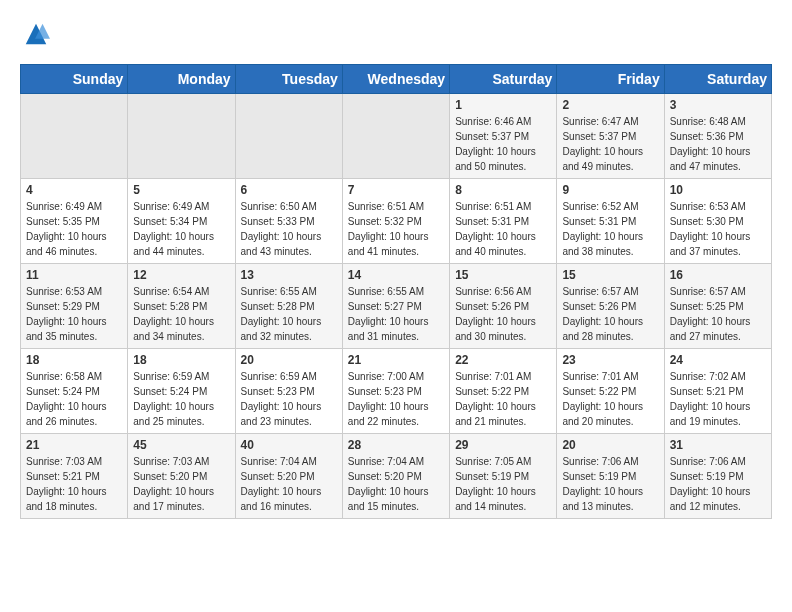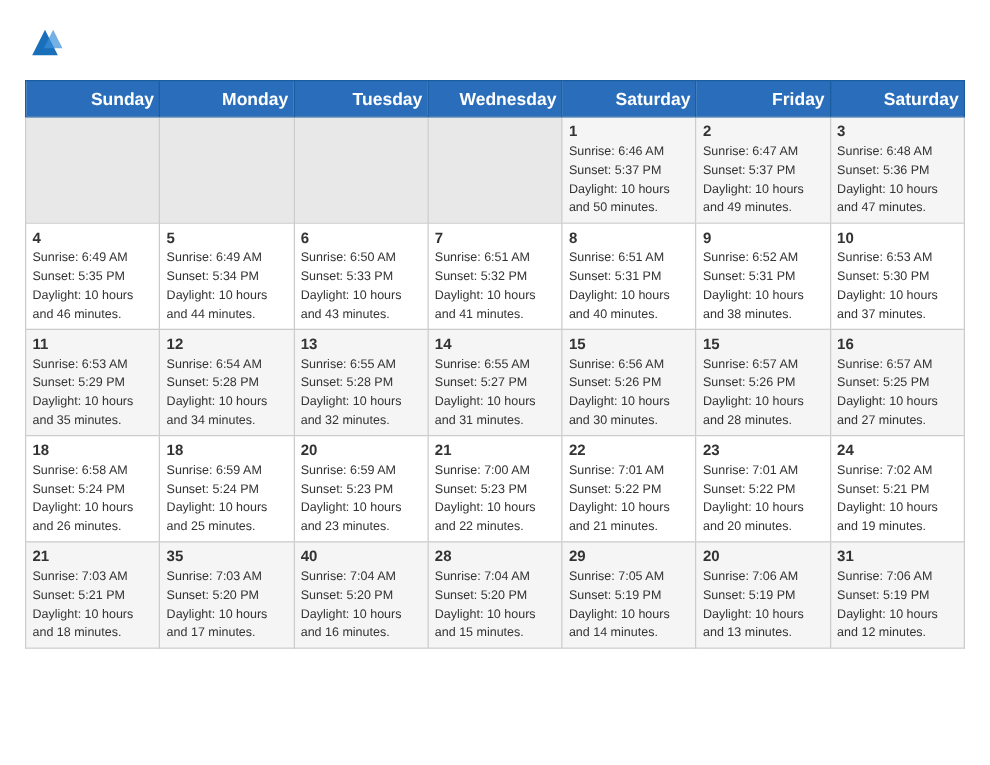--- a/index.html
+++ b/index.html
@@ -235,7 +235,7 @@
           <span class="day-info">Sunrise: 7:03 AM<br>Sunset: 5:21 PM<br>Daylight: 10 hours and 18 minutes.</span>
         </td>
         <td>
-          <span class="day-number">35</span>
+          <span class="day-number">45</span>
           <span class="day-info">Sunrise: 7:03 AM<br>Sunset: 5:20 PM<br>Daylight: 10 hours and 17 minutes.</span>
         </td>
         <td>

